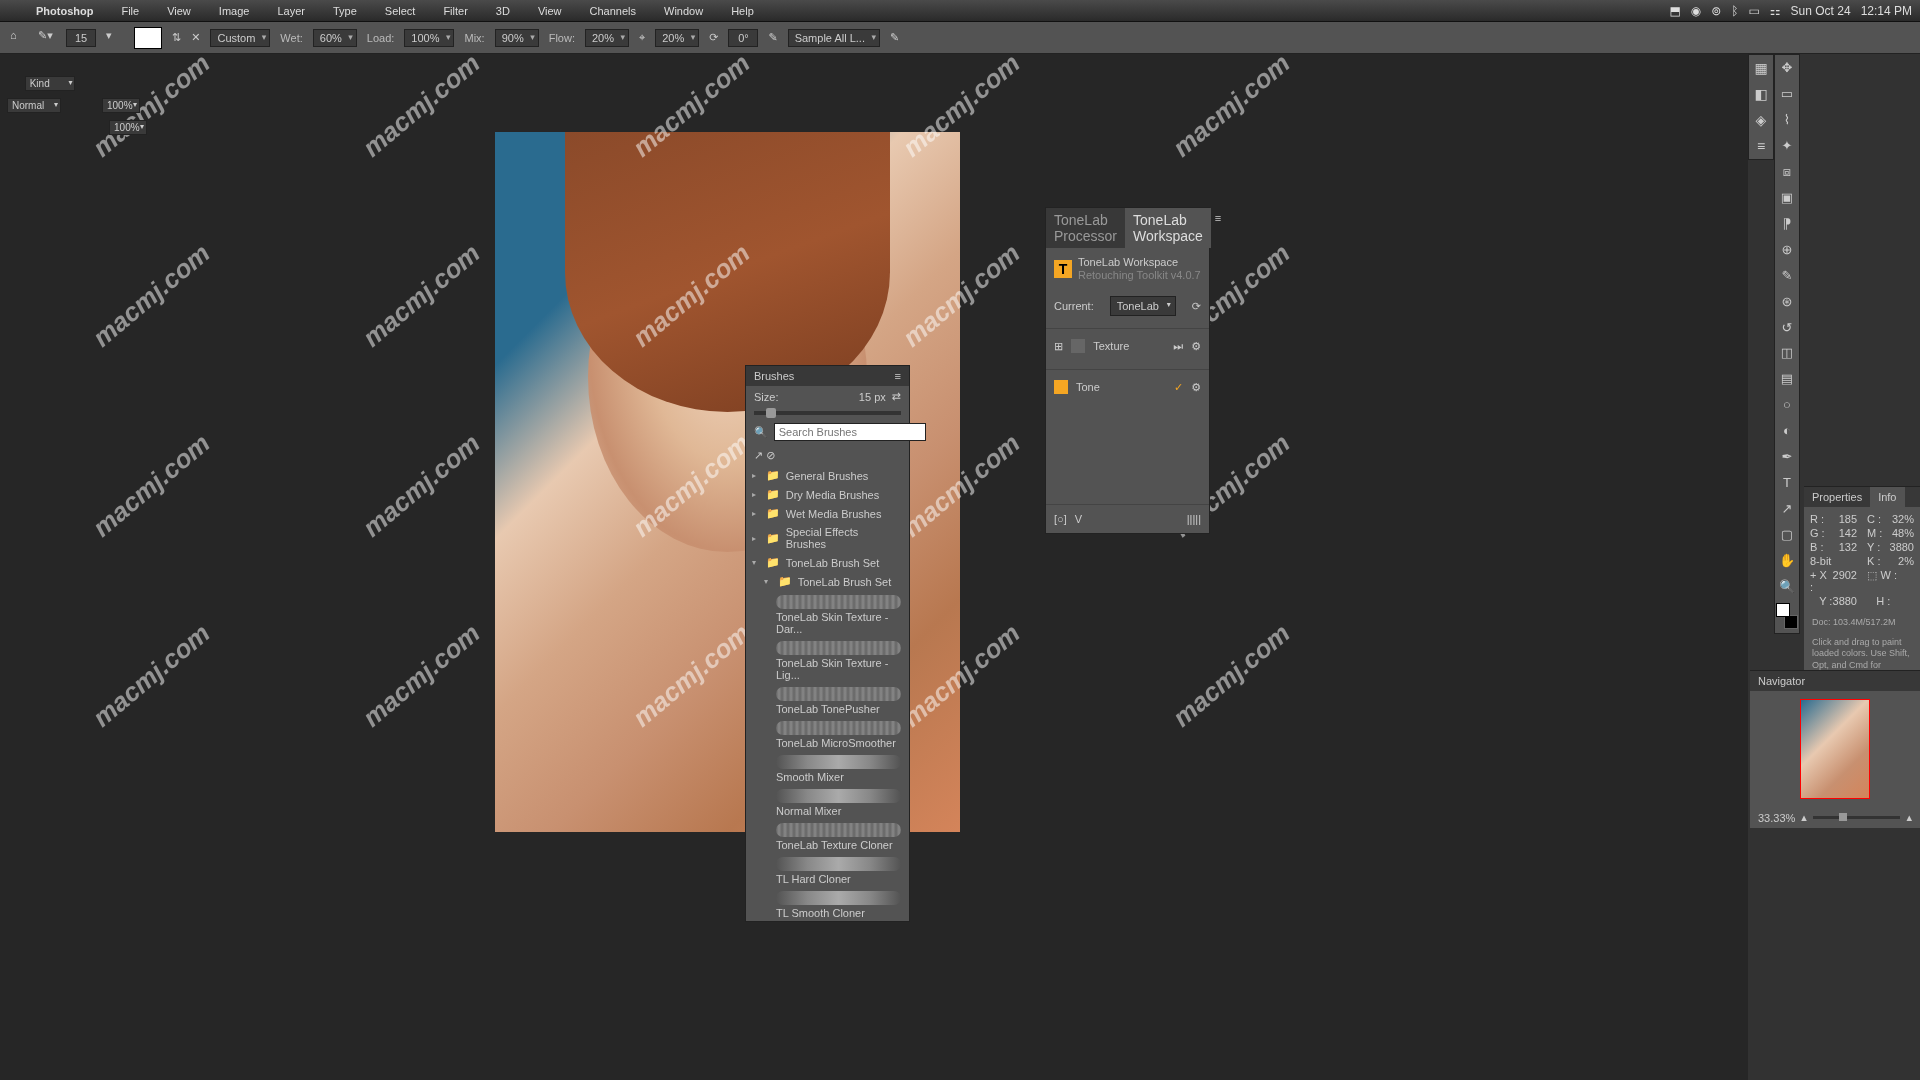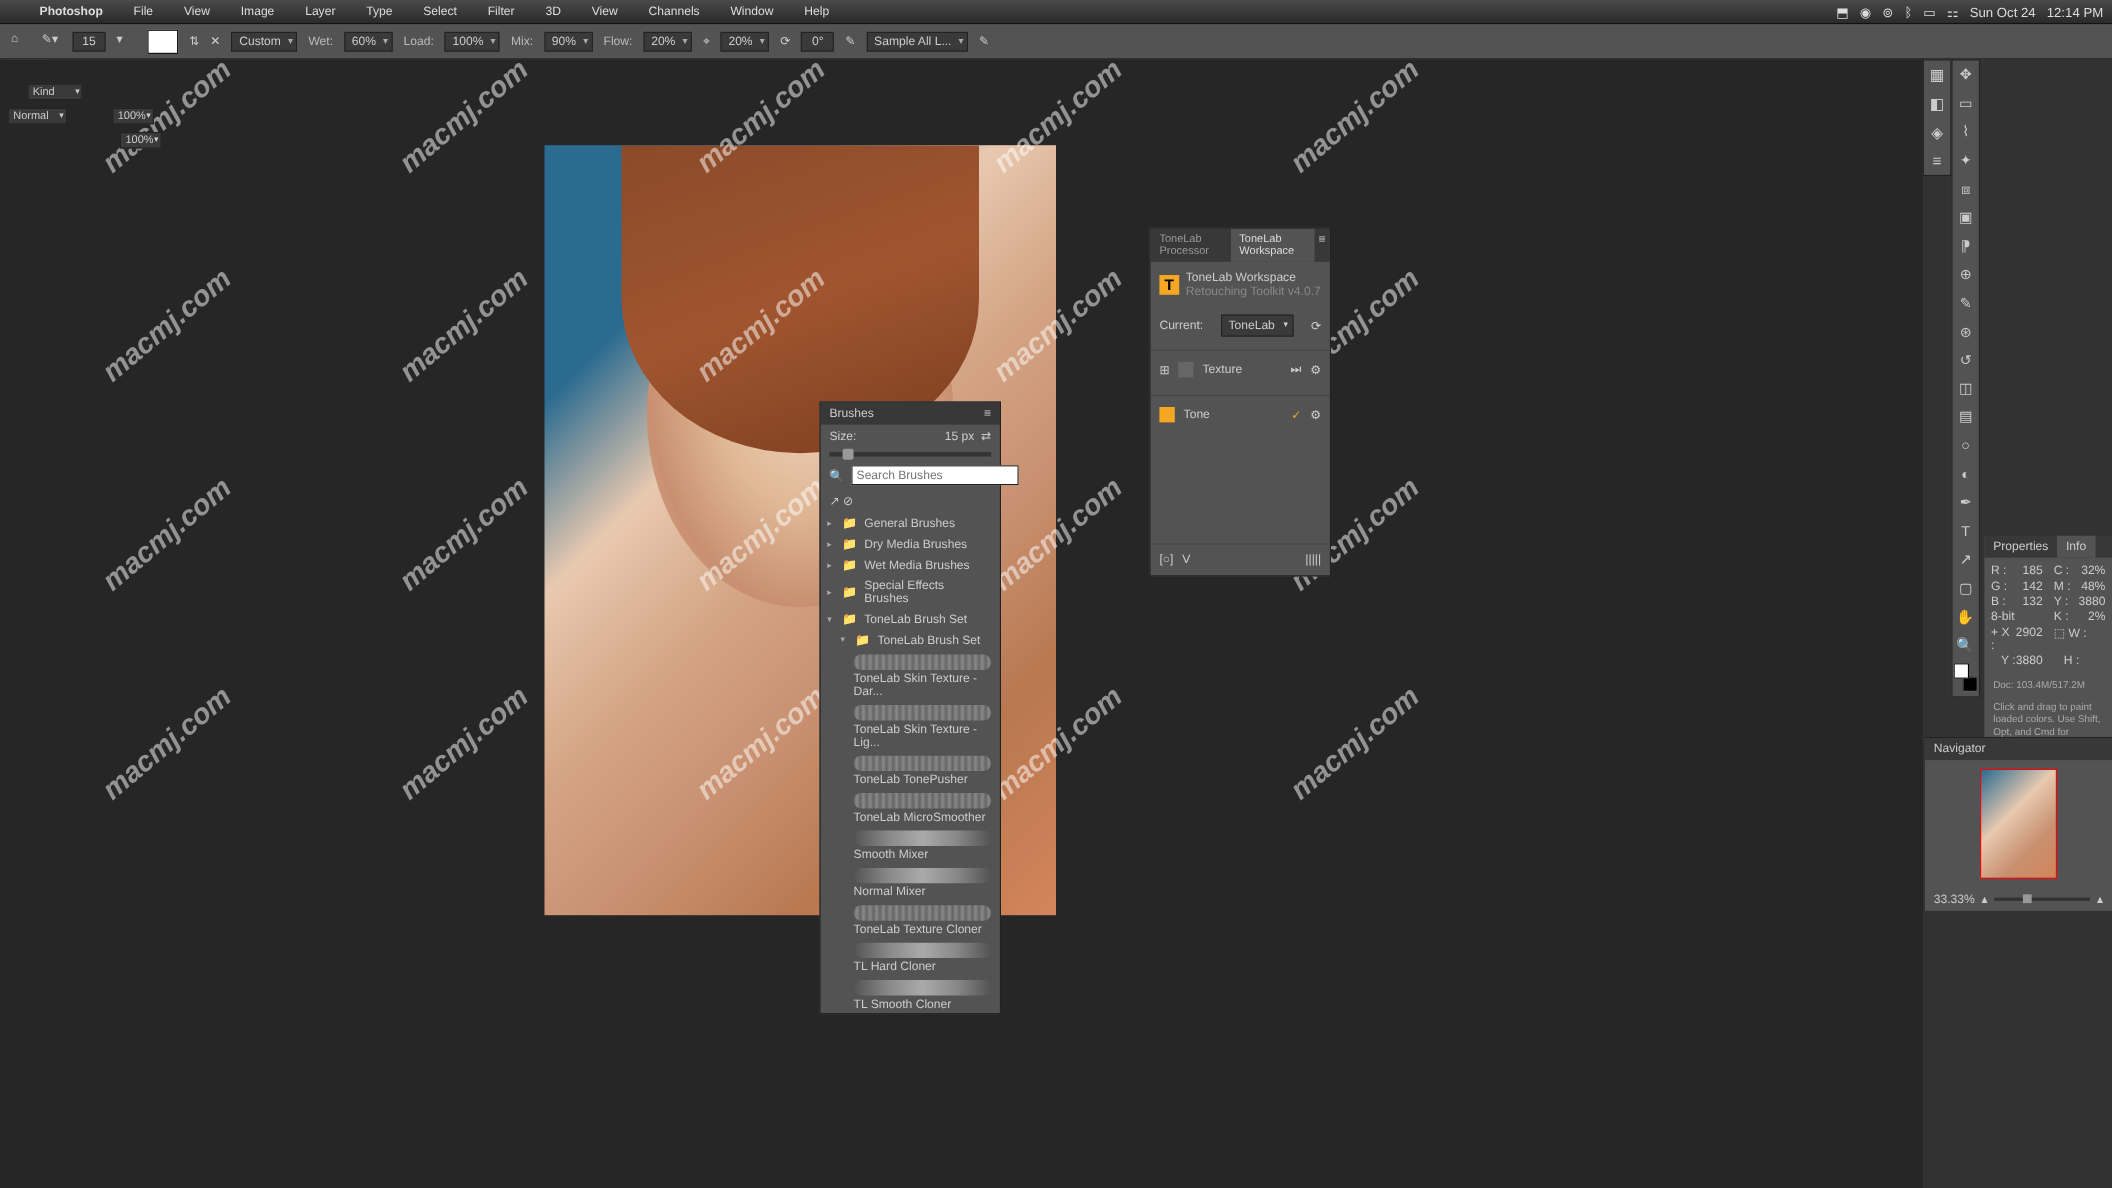--- a/index.html
+++ b/index.html
@@ -44,7 +44,7 @@
 .brushes .bprev.tex{background:repeating-linear-gradient(90deg,#666,#888 3px,#666 6px)}
 .tonelab{left:1045px;top:207px;width:165px}
 .tonelab .tltabs{display:flex;background:#383838}
-.tonelab .tltab{padding:4px 8px;font-size:10px;color:#999}
+.tonelab .tltab{padding:4px 8px;font-size:14px;color:#999}
 .tonelab .tltab.active{background:#535353;color:#ddd}
 .tonelab .logo{display:flex;gap:6px;padding:8px;align-items:center}
 .tonelab .logo .t{width:18px;height:18px;background:#f5a623;color:#000;font-weight:bold;text-align:center;line-height:18px;font-size:14px}

